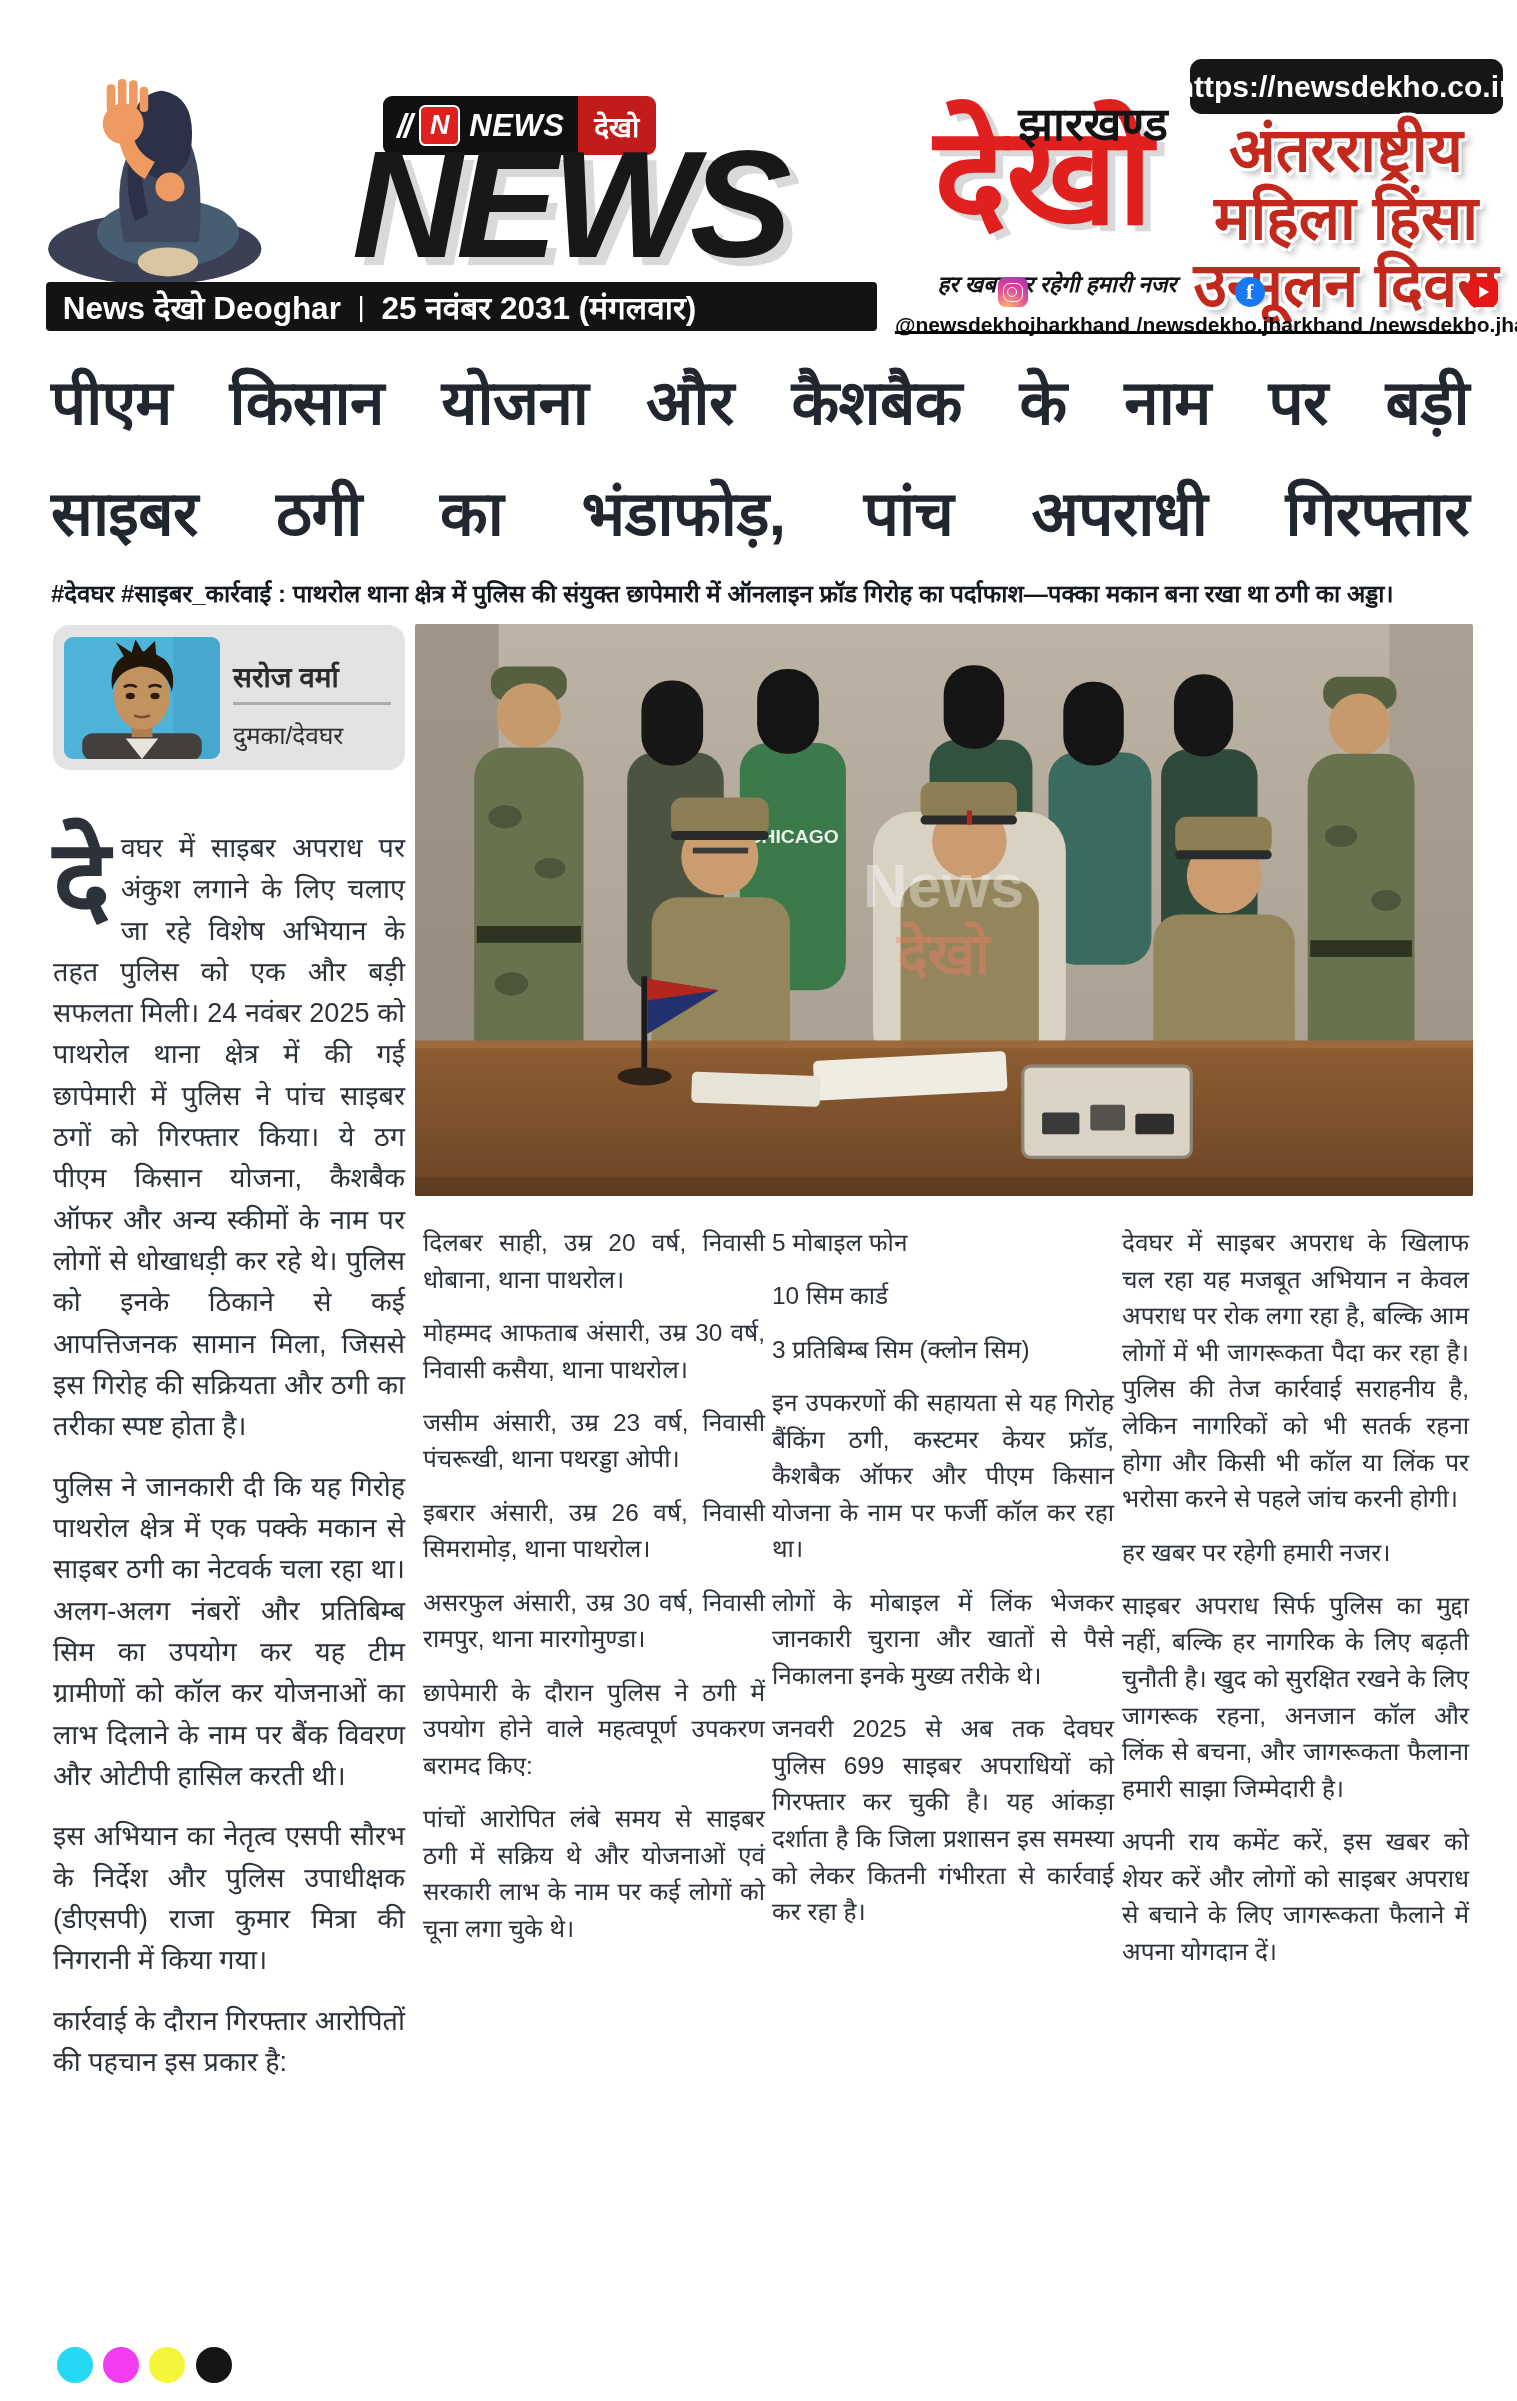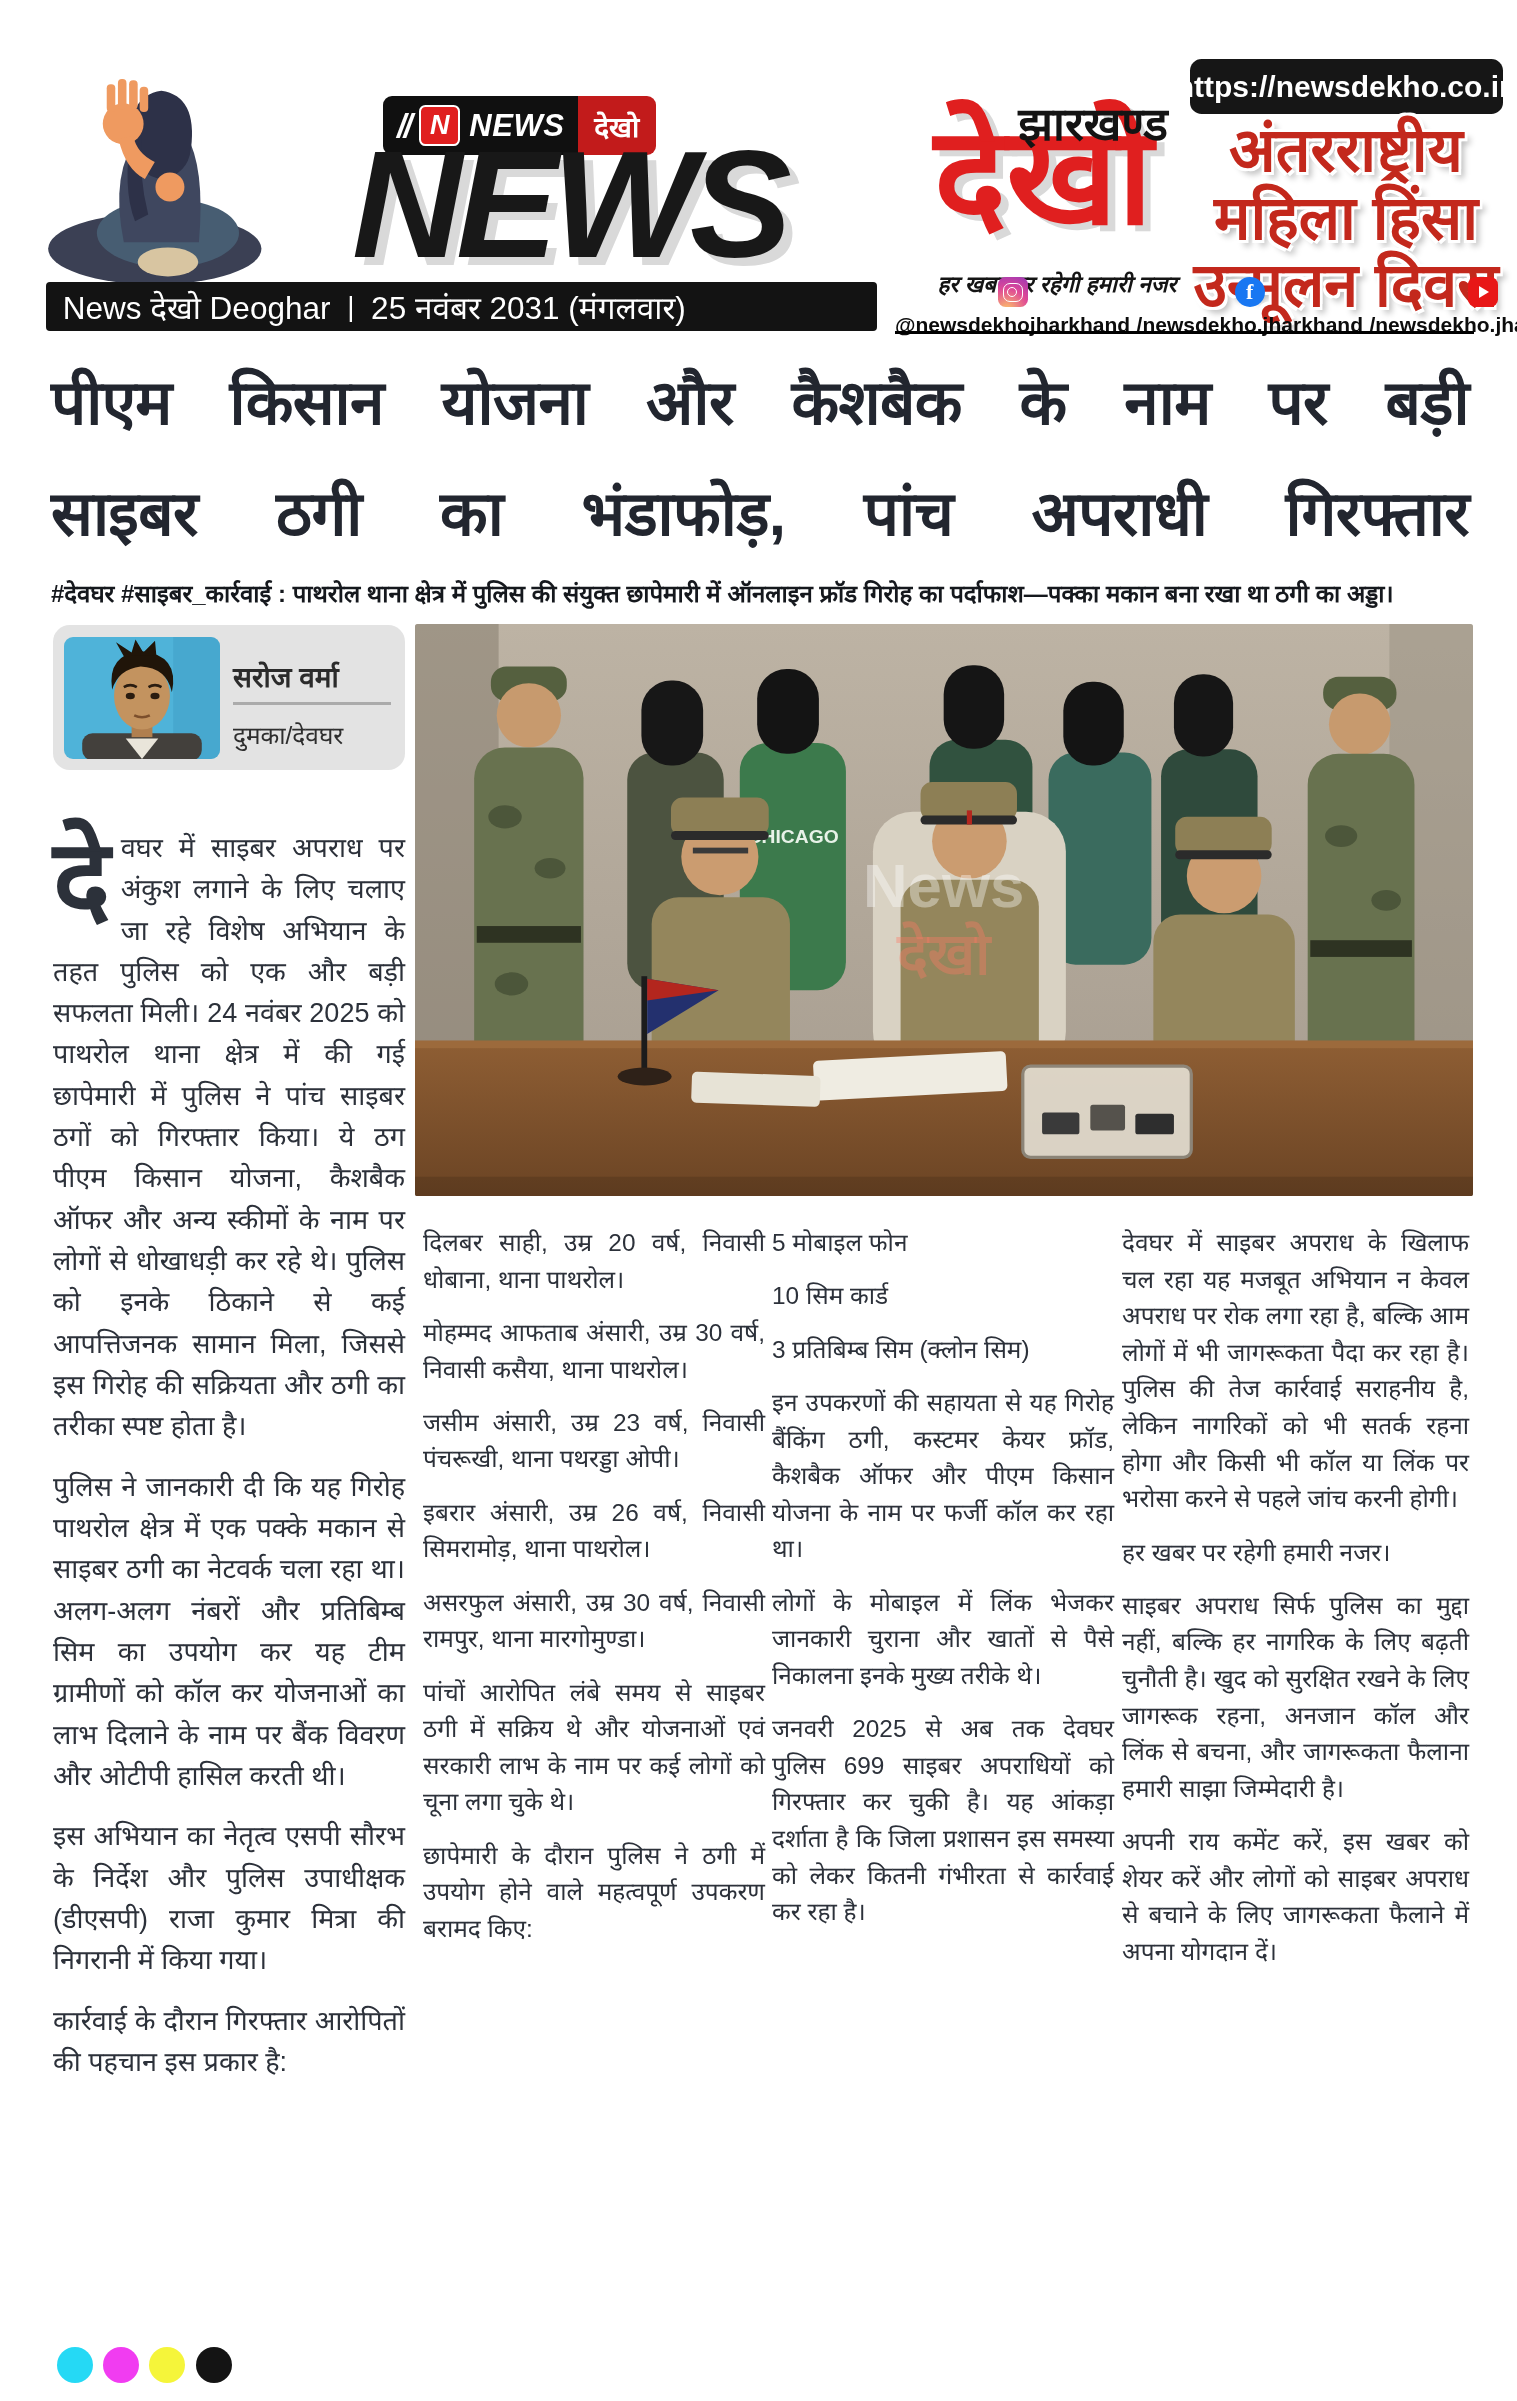--- a/index.html
+++ b/index.html
@@ -25,7 +25,7 @@
   .event-line{font-size:61px;line-height:1.11;font-weight:800;color:#c3281c;
     text-shadow:-2.6px -2.6px 0 #fff,2.6px -2.6px 0 #fff,-2.6px 2.6px 0 #fff,2.6px 2.6px 0 #fff,5.1px 5.8px 6.4px rgba(0,0,0,.28);}
   .date-bar{left:46px;top:282px;width:831px;height:49px;background:#131313;border-radius:3.9px;display:flex;align-items:center;gap:16.7px;padding-left:16.7px;box-sizing:border-box;}
-  .date-brand,.date-date{color:#fff;font-size:31.5px;font-weight:400;}
+  .date-brand,.date-date{color:#fff;font-size:31.5px;font-weight:700;}
   .date-sep{color:#fff;font-size:28px;font-weight:300;}
   .social-row{left:895px;top:287px;width:607px;height:40px;display:flex;align-items:center;gap:6.4px;}
   .social-item{display:flex;align-items:center;gap:5.1px;flex-direction:column;}

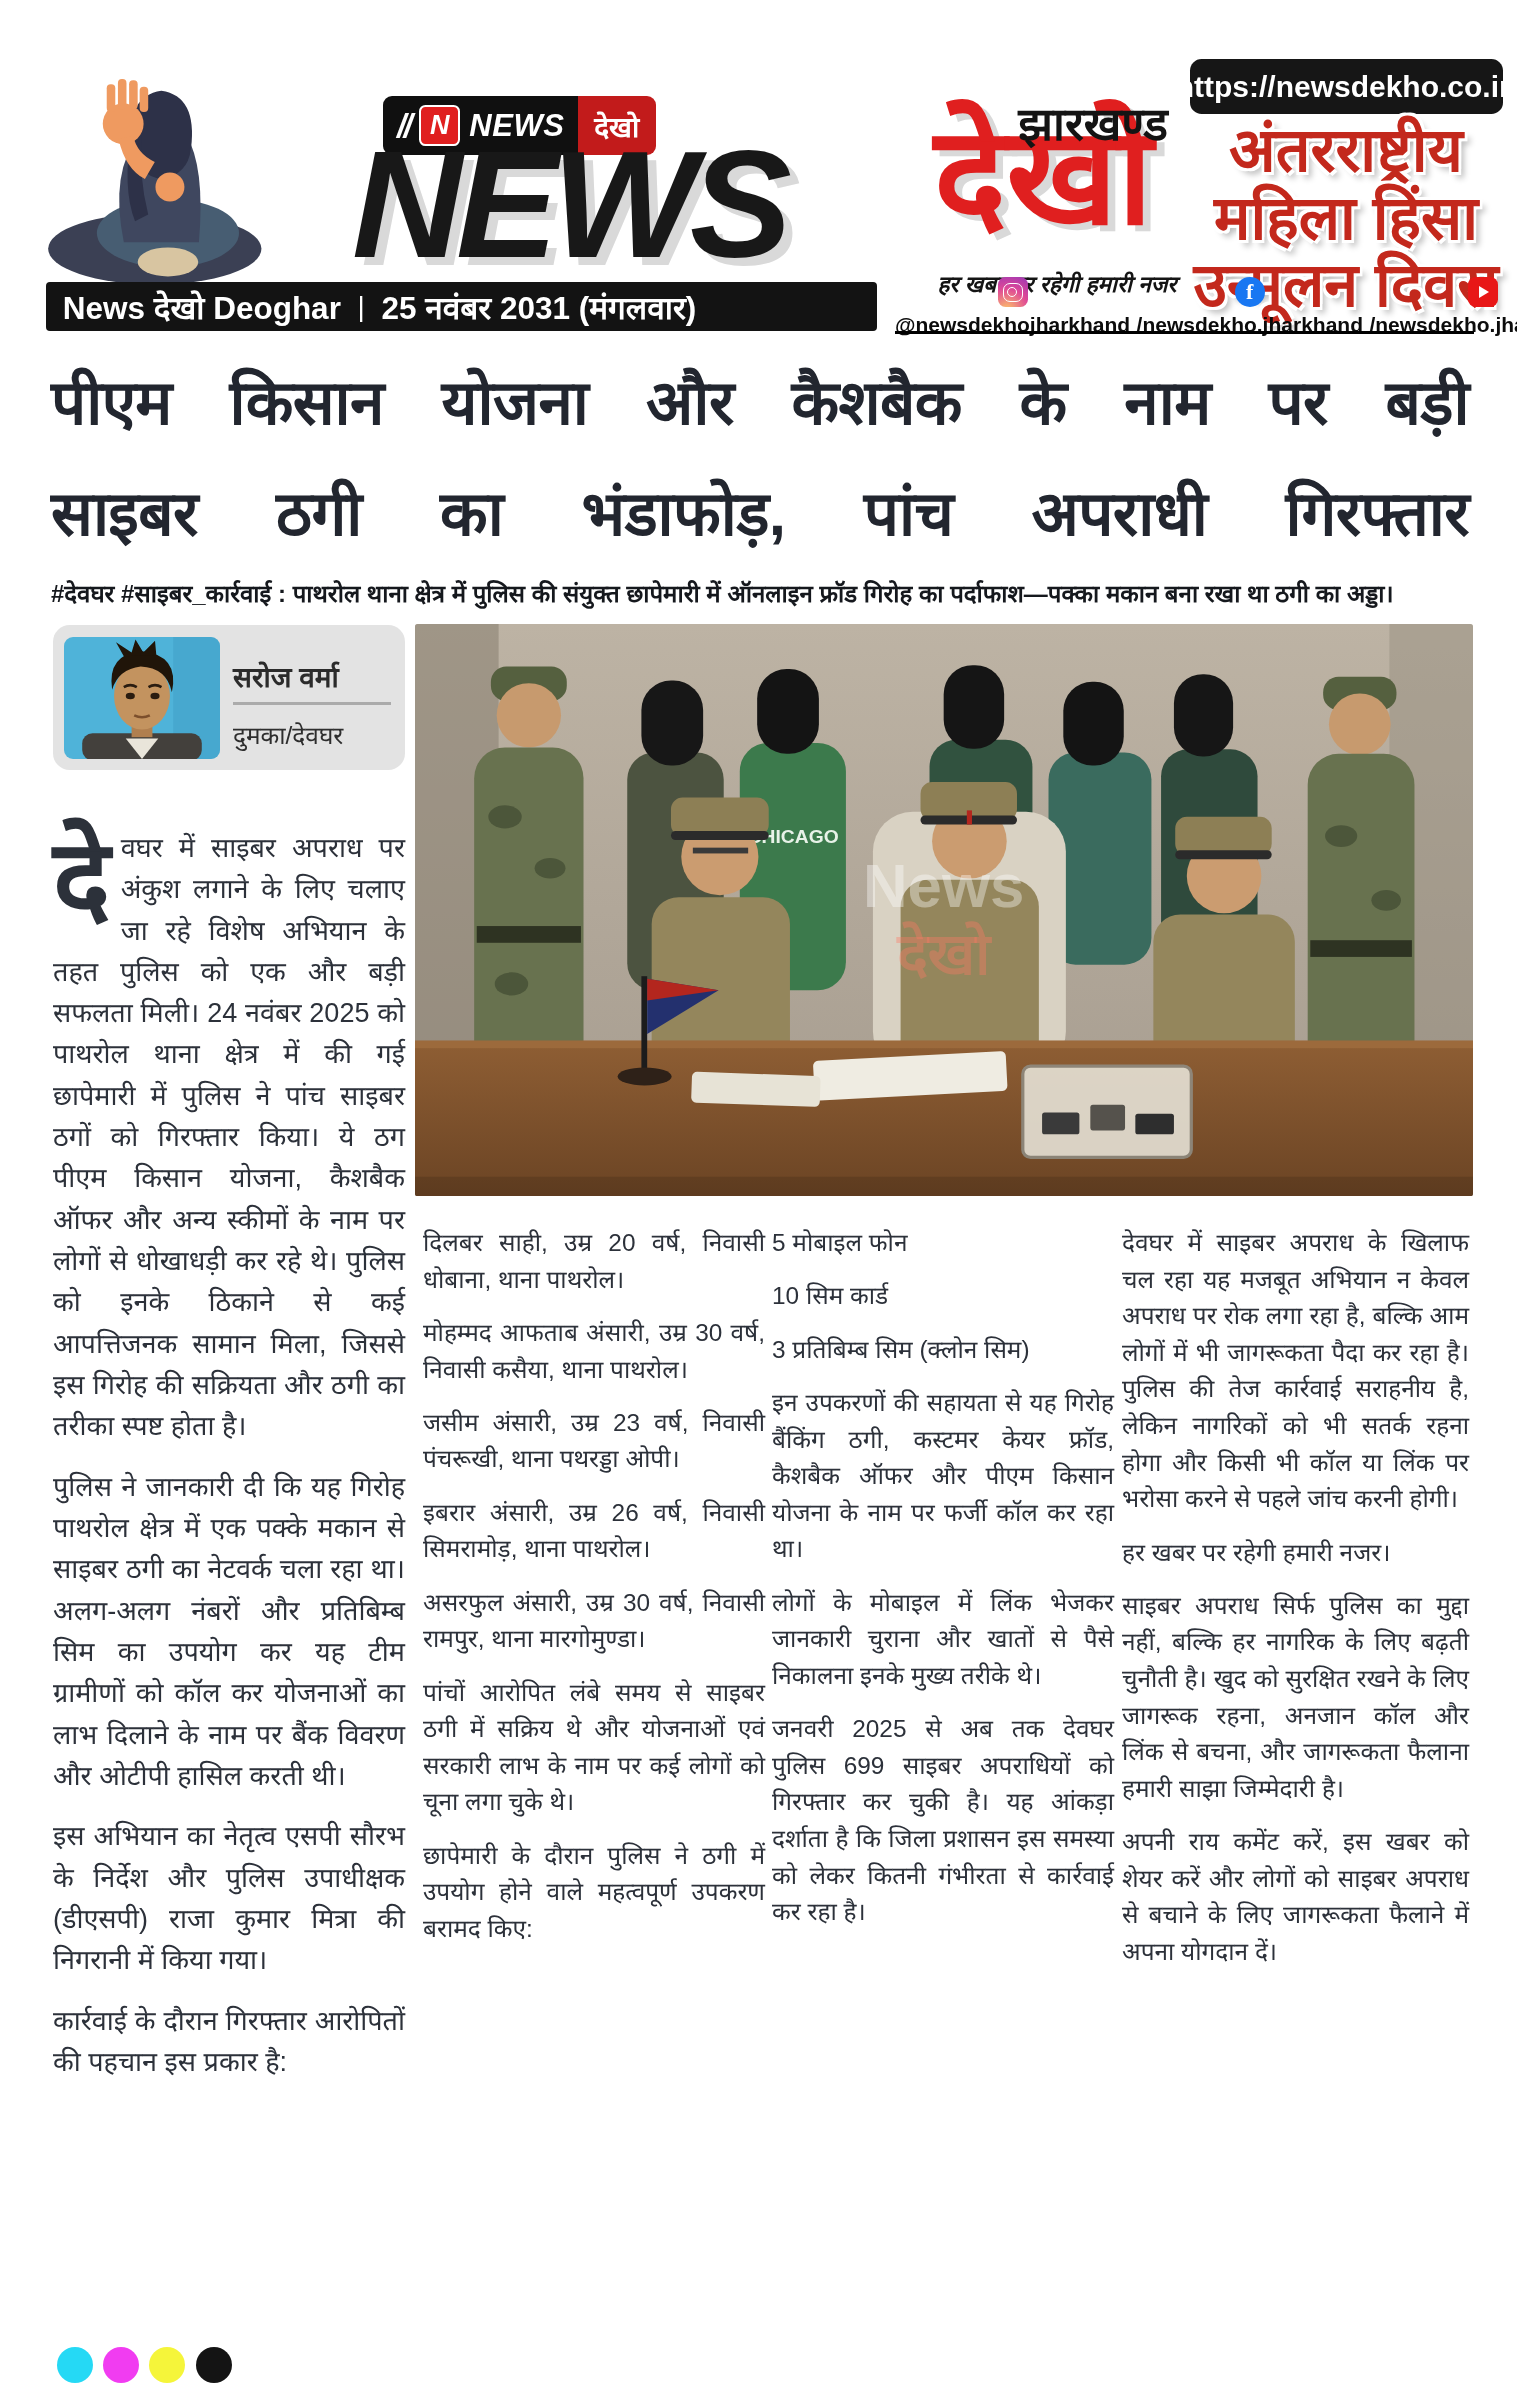--- a/index.html
+++ b/index.html
@@ -263,8 +263,8 @@
     <p class="para">जसीम अंसारी, उम्र 23 वर्ष, निवासी पंचरूखी, थाना पथरड्डा ओपी।</p>
     <p class="para">इबरार अंसारी, उम्र 26 वर्ष, निवासी सिमरामोड़, थाना पाथरोल।</p>
     <p class="para">असरफुल अंसारी, उम्र 30 वर्ष, निवासी रामपुर, थाना मारगोमुण्डा।</p>
+    <p class="para">छापेमारी के दौरान पुलिस ने ठगी में उपयोग होने वाले महत्वपूर्ण उपकरण बरामद किए:</p>
     <p class="para">पांचों आरोपित लंबे समय से साइबर ठगी में सक्रिय थे और योजनाओं एवं सरकारी लाभ के नाम पर कई लोगों को चूना लगा चुके थे।</p>
-    <p class="para">छापेमारी के दौरान पुलिस ने ठगी में उपयोग होने वाले महत्वपूर्ण उपकरण बरामद किए:</p>
   </div>
 
   <div class="col col3">

